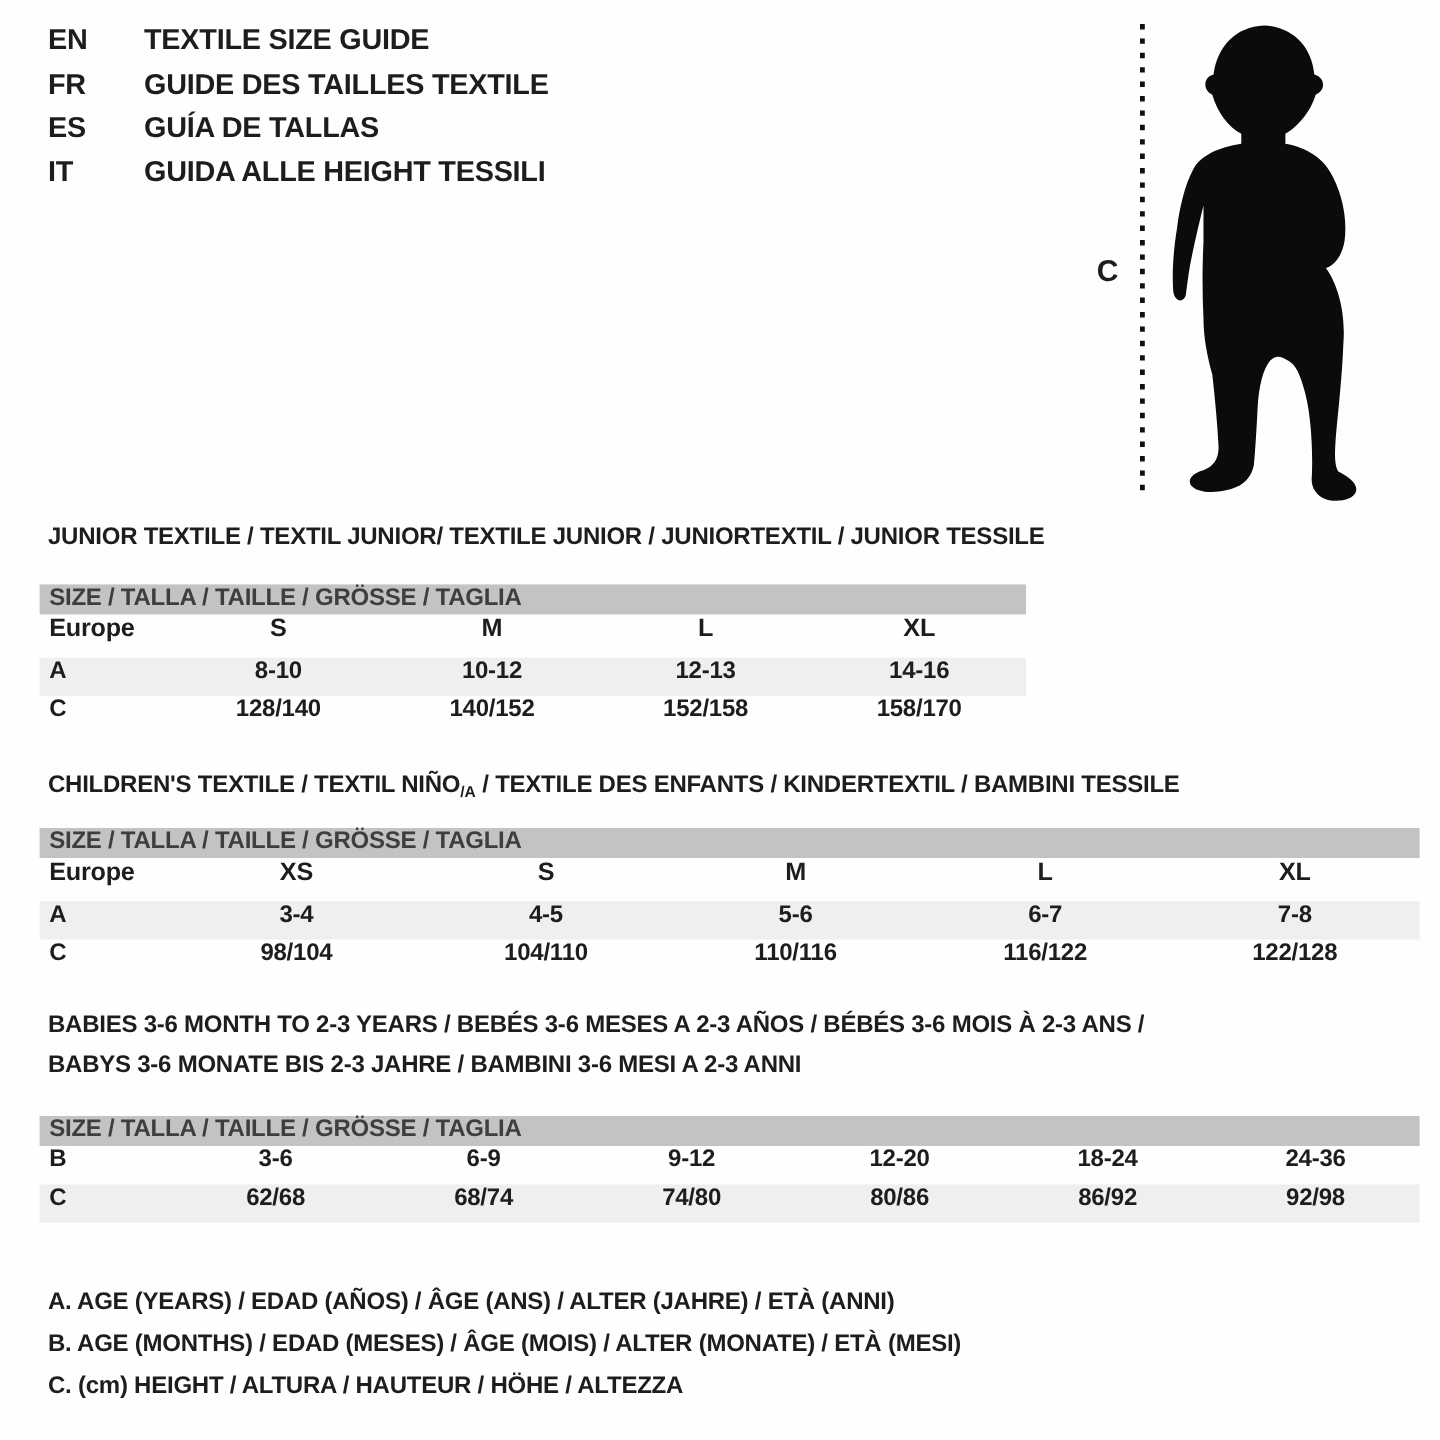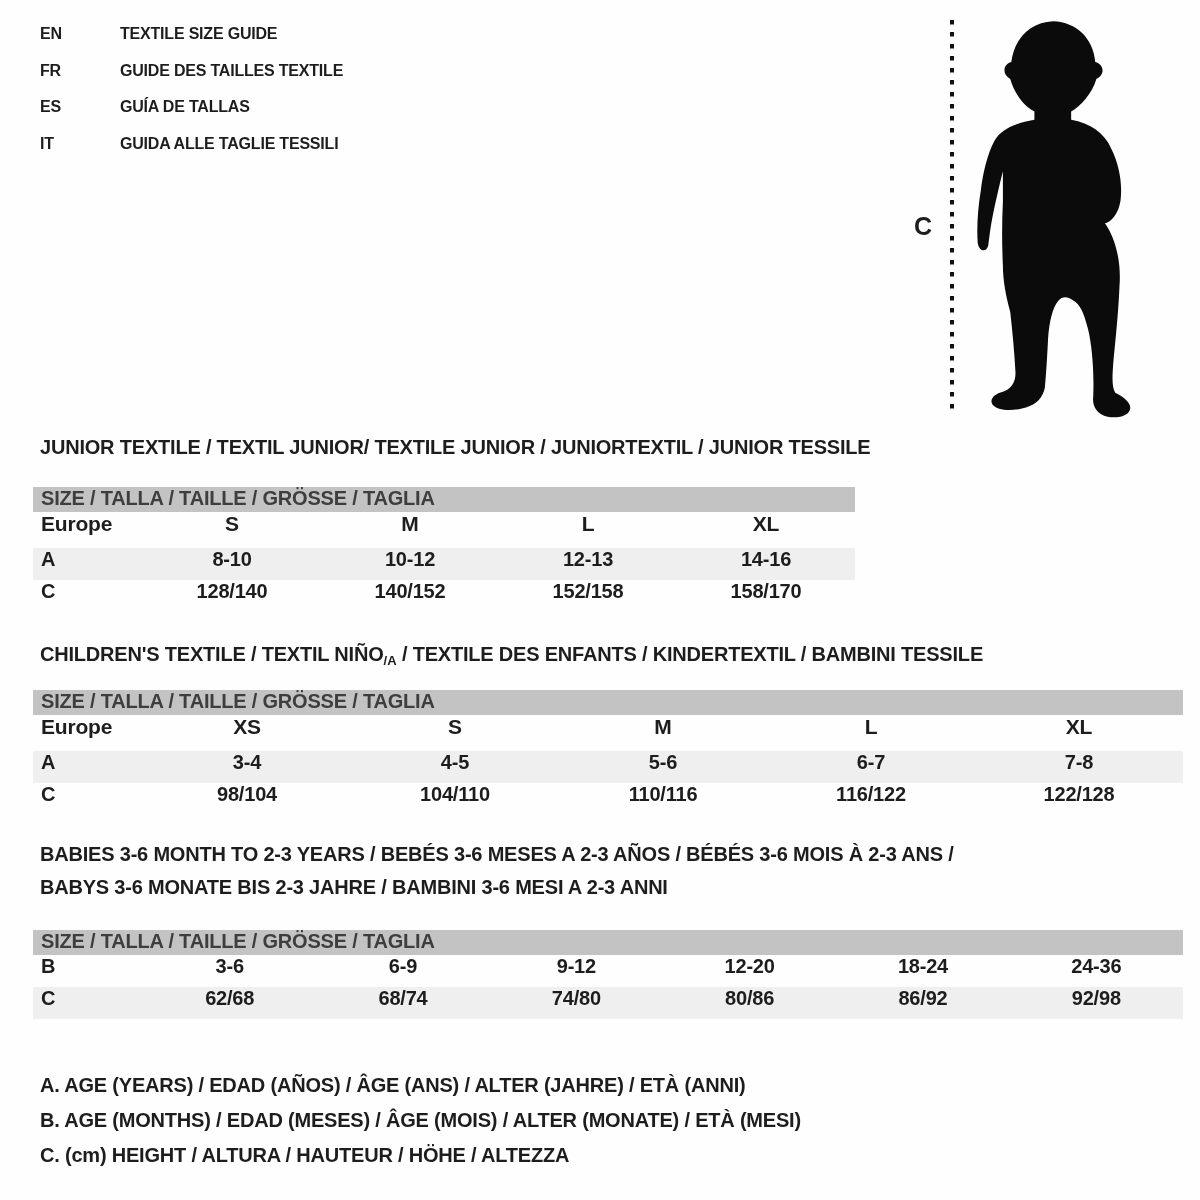--- a/index.html
+++ b/index.html
@@ -10,7 +10,7 @@
   }
   
   .lang-list{position:absolute;left:40px;top:16px;}
-  .lang-row{display:flex;align-items:center;height:36.5px;font-size:16px;}
+  .lang-row{display:flex;align-items:center;height:36.5px;font-size:24px;}
   .lang-code{width:80px;}
   .lang-title{white-space:nowrap;}
   

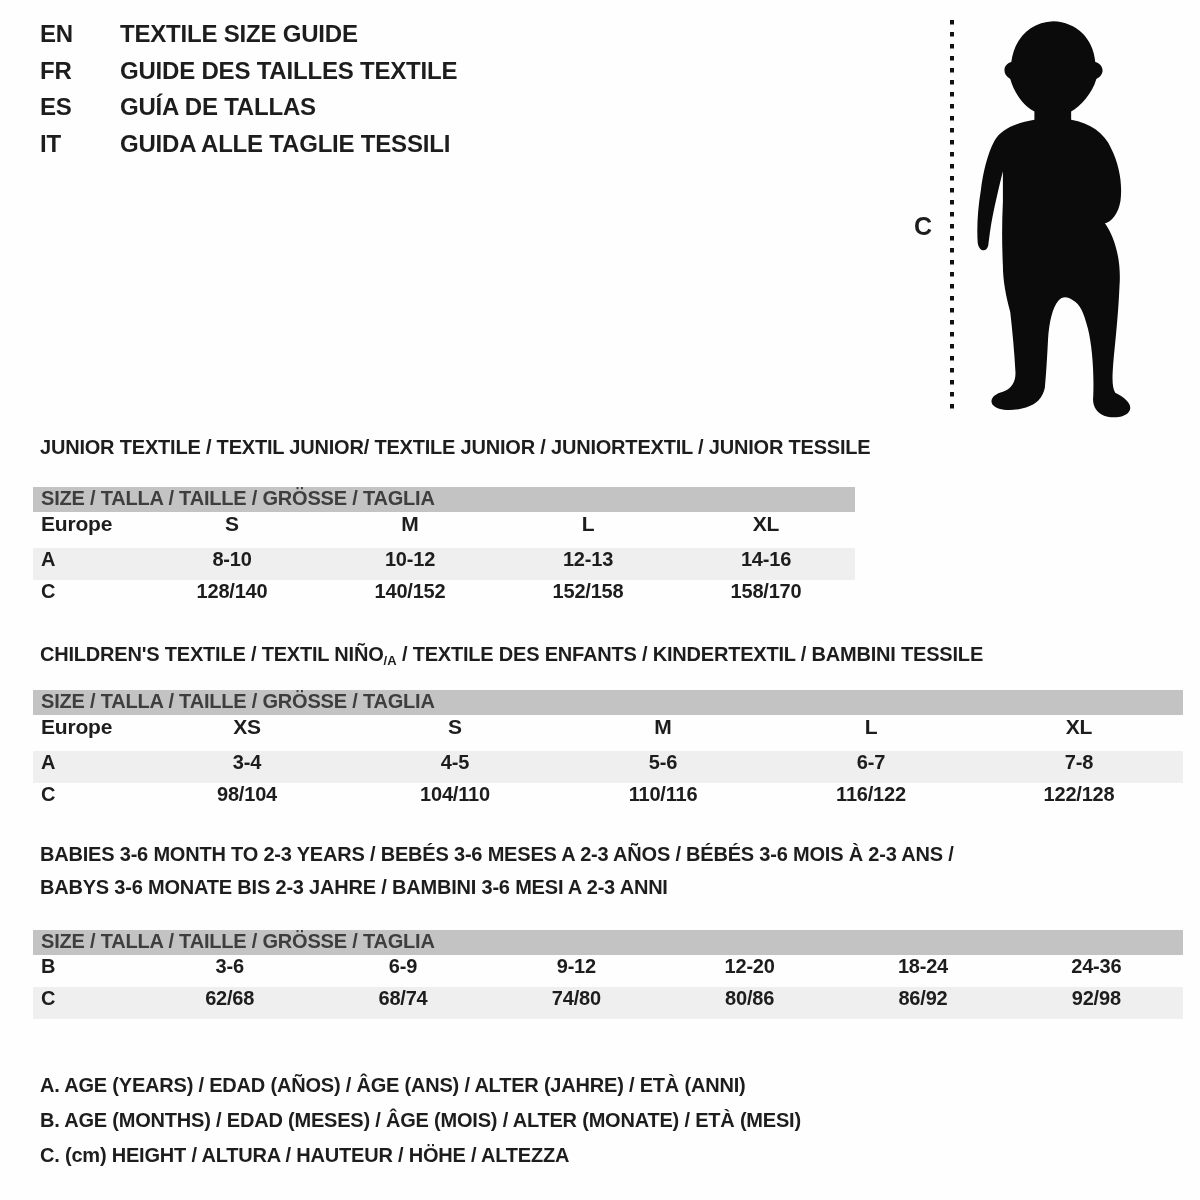--- a/index.html
+++ b/index.html
@@ -54,7 +54,7 @@
     </div>
     <div class="lang-row">
       <span class="lang-code">IT</span>
-      <span class="lang-title">GUIDA ALLE TAGLIE TESSILI</span>
+      <span class="lang-title">GUIDA ALLE HEIGHT TESSILI</span>
     </div>
   </div>
 

